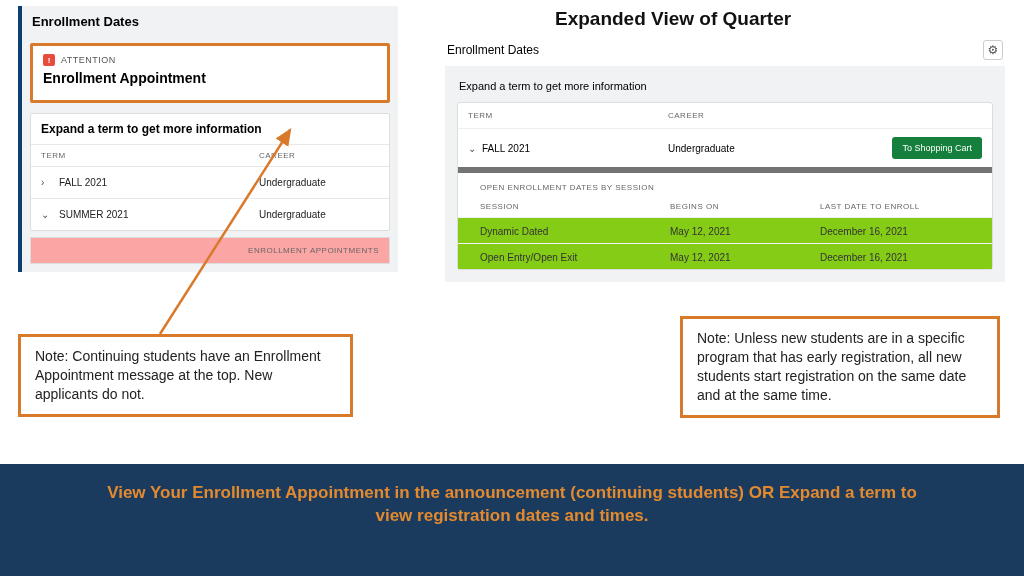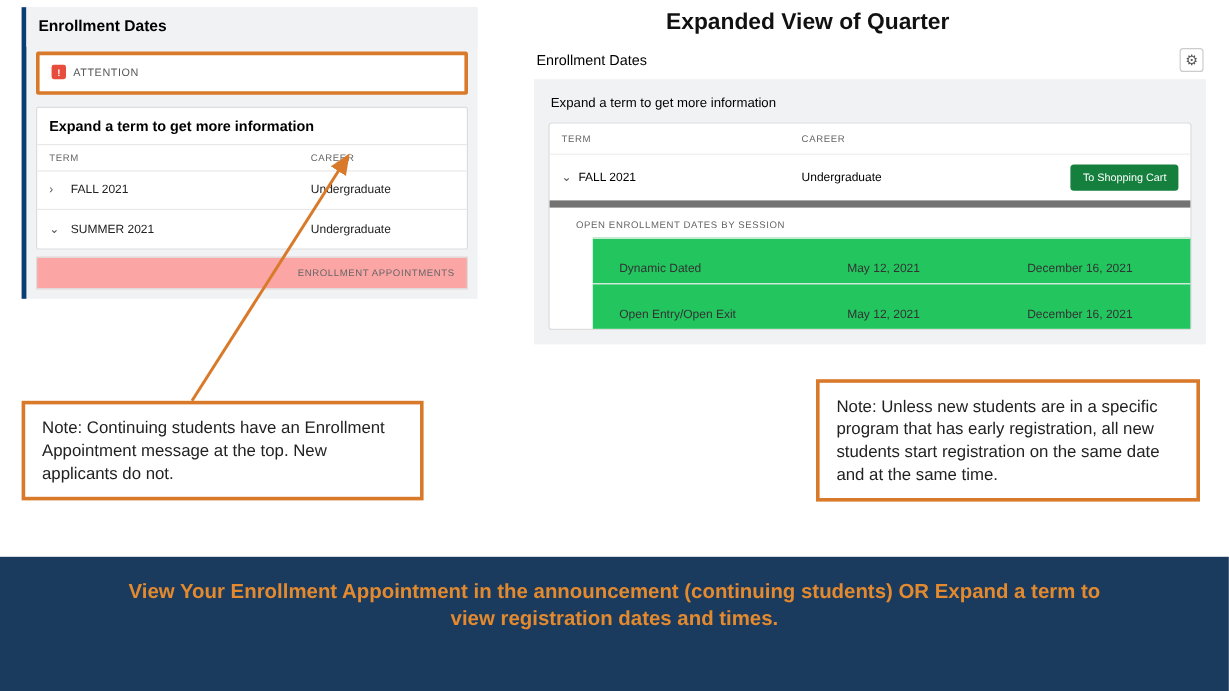--- a/index.html
+++ b/index.html
@@ -213,6 +213,7 @@
       <span class="attention-icon">!</span>
       <span class="attention-label">ATTENTION</span>
     </div>
+    <div class="attention-heading">Enrollment Appointment</div>
   </div>
 
   <div class="section-card">

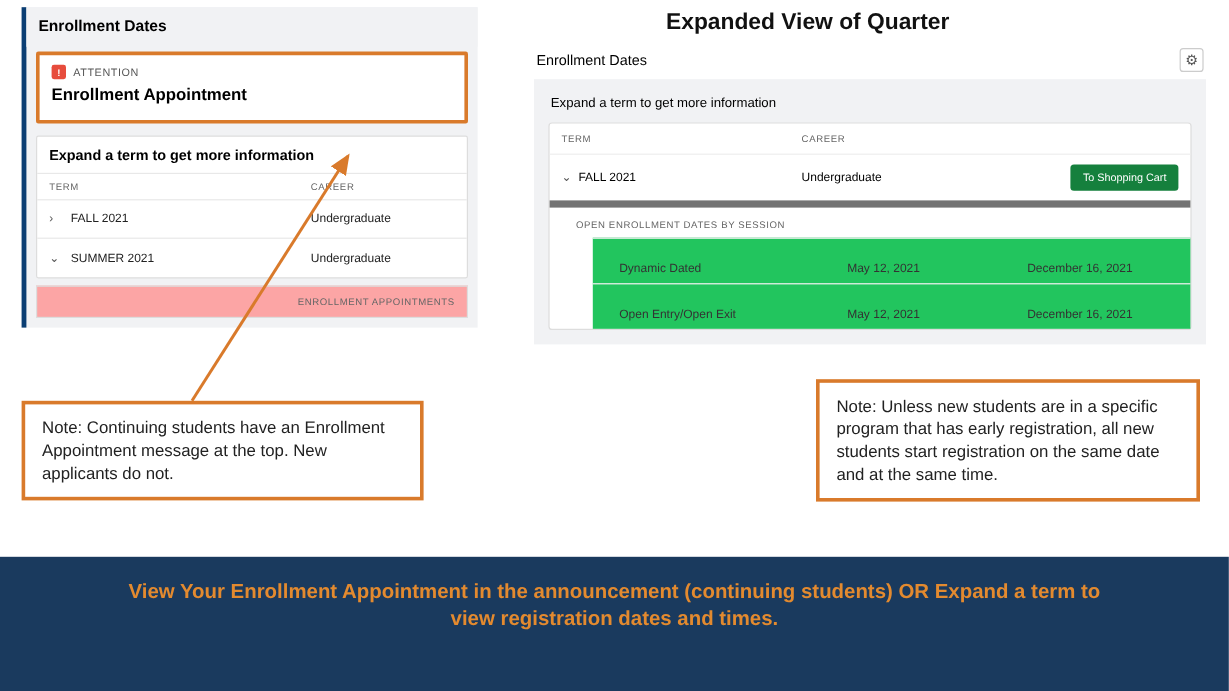--- a/index.html
+++ b/index.html
@@ -260,6 +260,11 @@
         <button class="cart-btn">To Shopping Cart</button>
       </div>
       <div class="rp-subhead">OPEN ENROLLMENT DATES BY SESSION</div>
+      <div class="rp-sesshdr">
+        <div class="c-sess">SESSION</div>
+        <div class="c-beg">BEGINS ON</div>
+        <div class="c-last">LAST DATE TO ENROLL</div>
+      </div>
       <div class="rp-sessrow">
         <div class="c-sess">Dynamic Dated</div>
         <div class="c-beg">May 12, 2021</div>

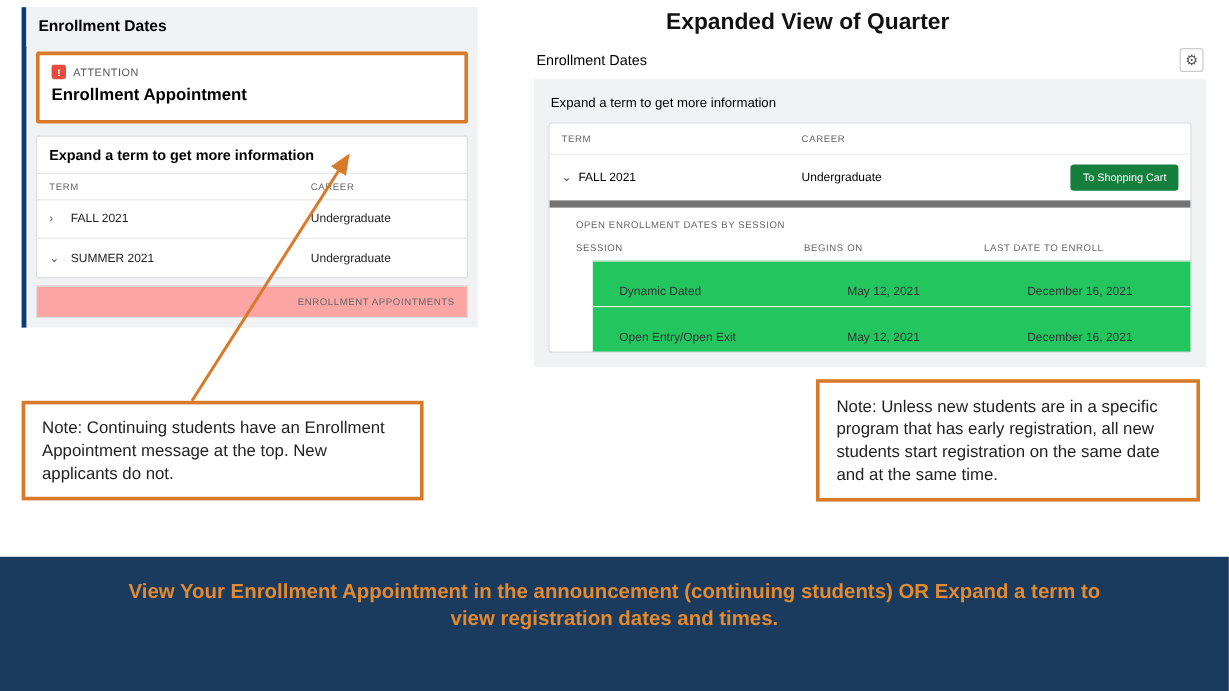--- a/index.html
+++ b/index.html
@@ -171,10 +171,9 @@
   .rp-sessrow {
     display:flex;
     font-size:10px; color:#333;
-    padding: 20px 10px 6px 22px;
-    background:#22c55e;
+    padding: 8px 10px 6px 22px;
+    background:#84cc16;
     border-top:1px solid #f0f0f0;
-    margin-left:36px;
   }
 
   

